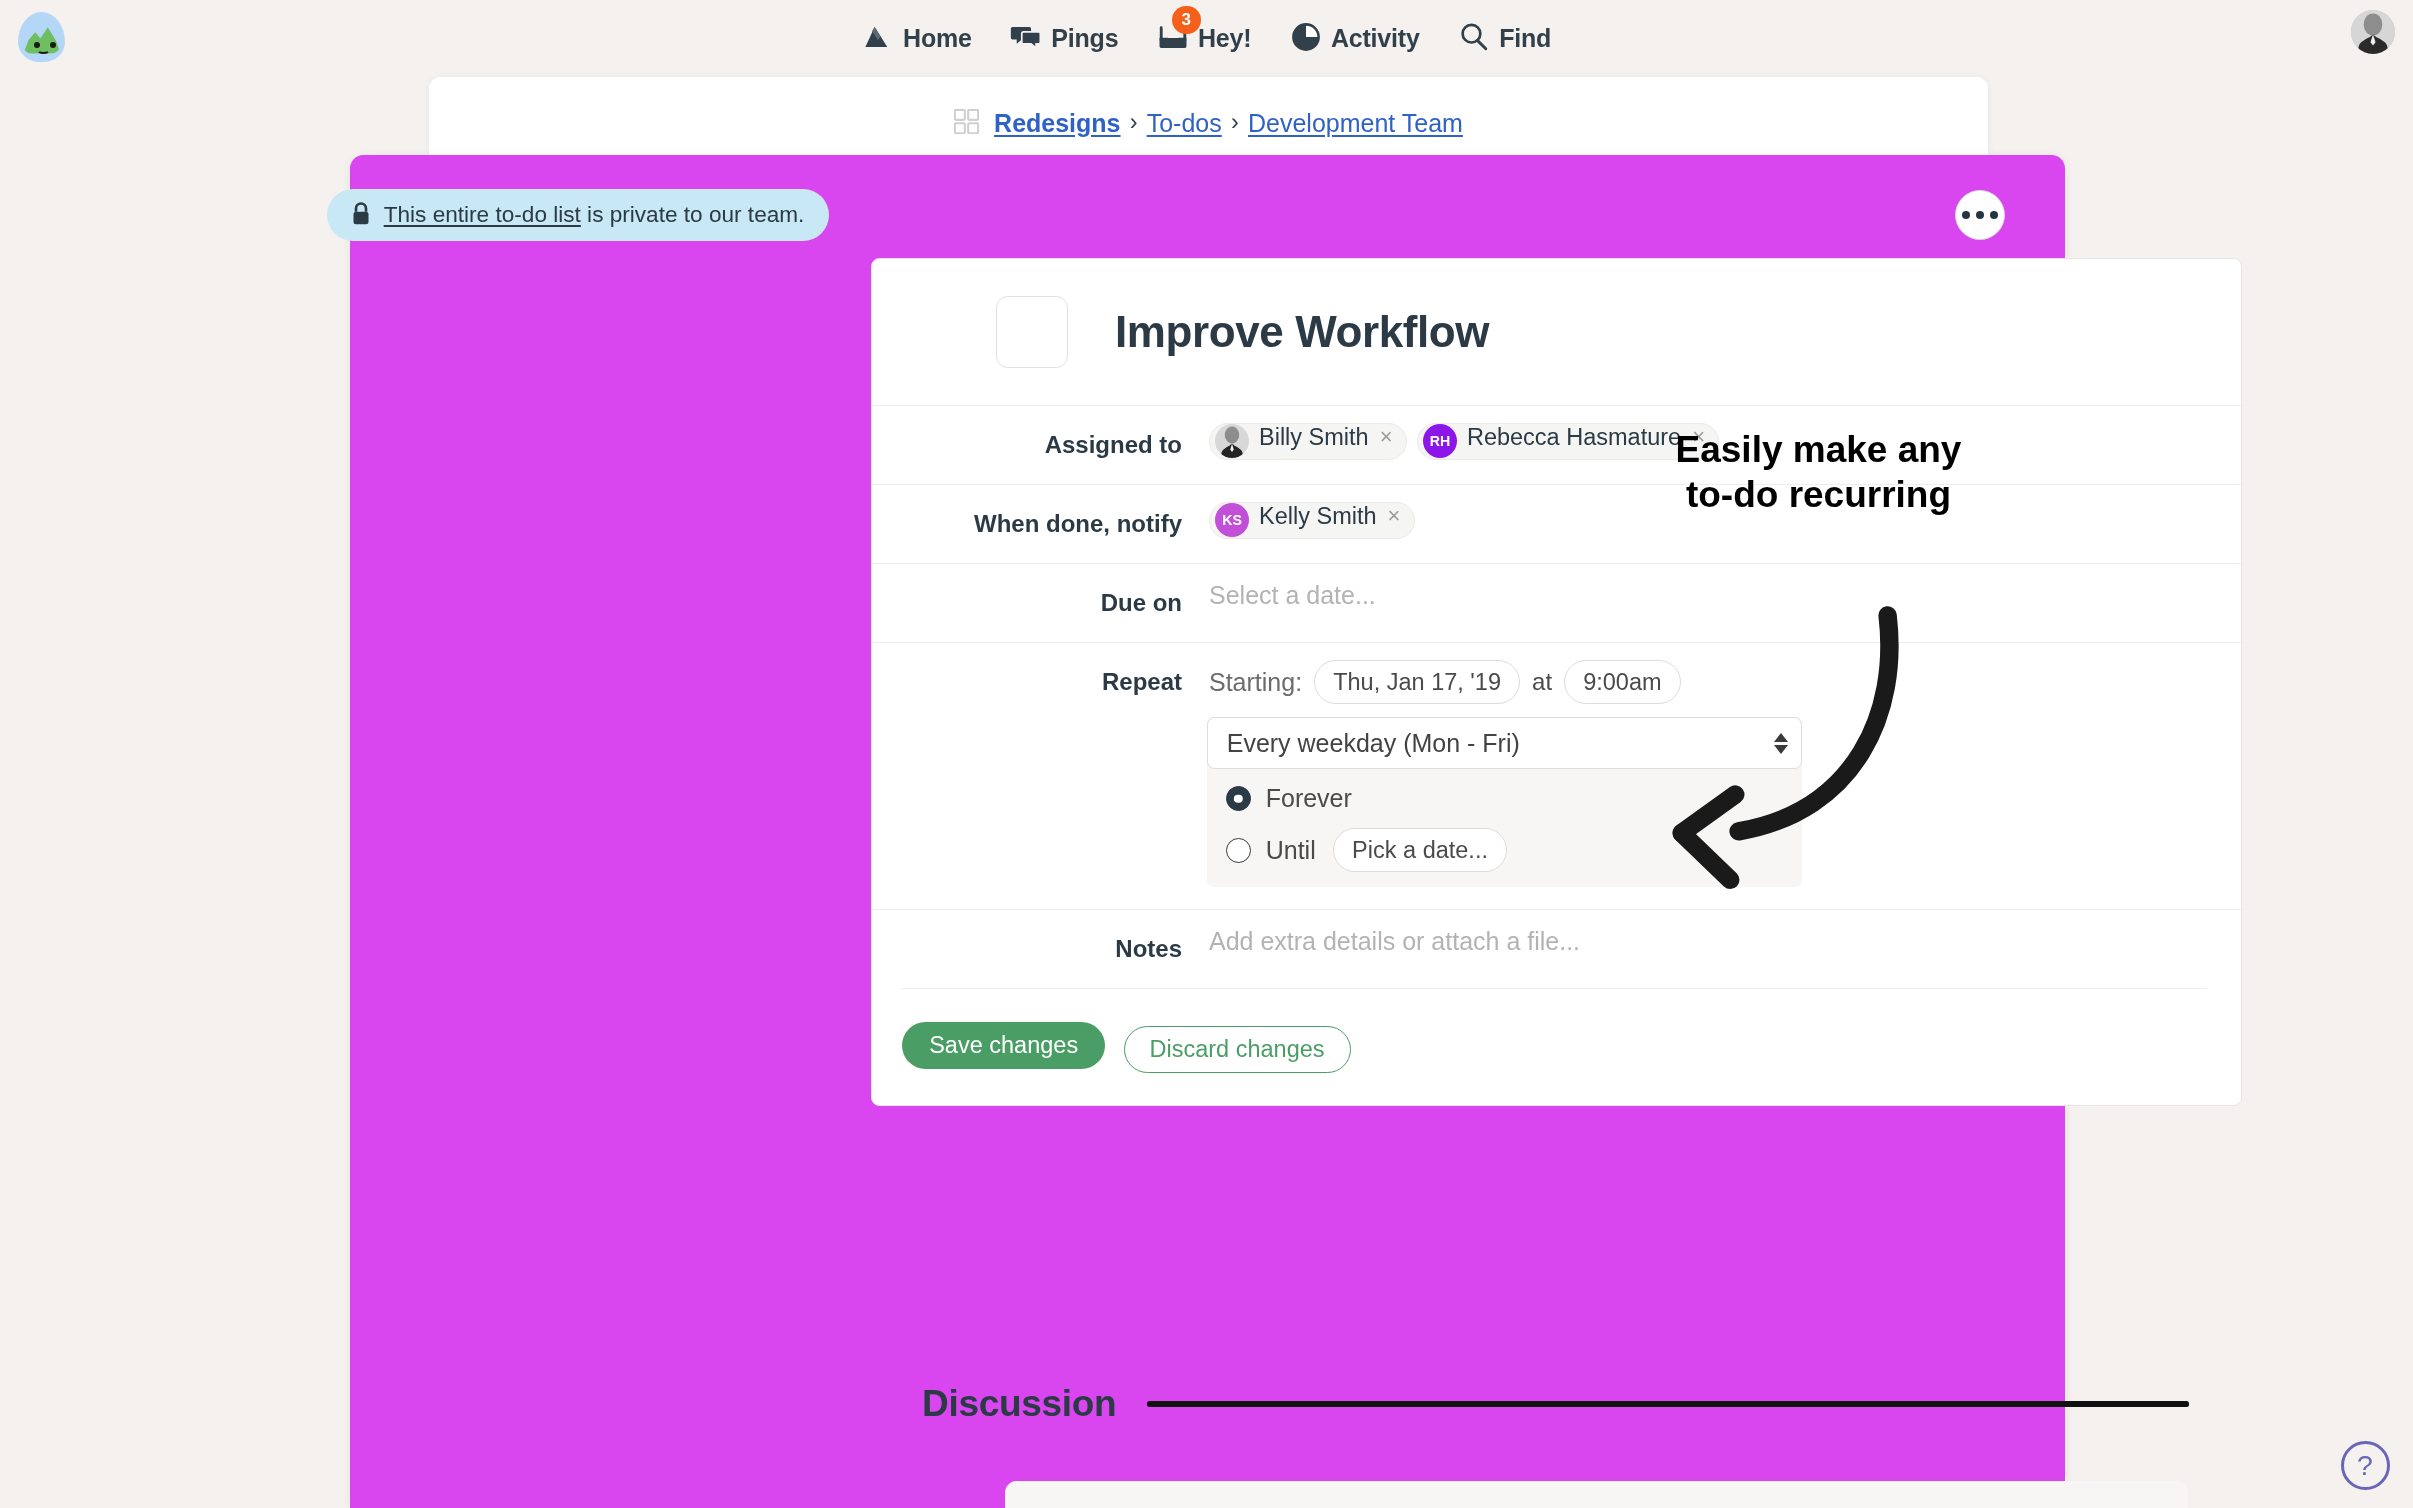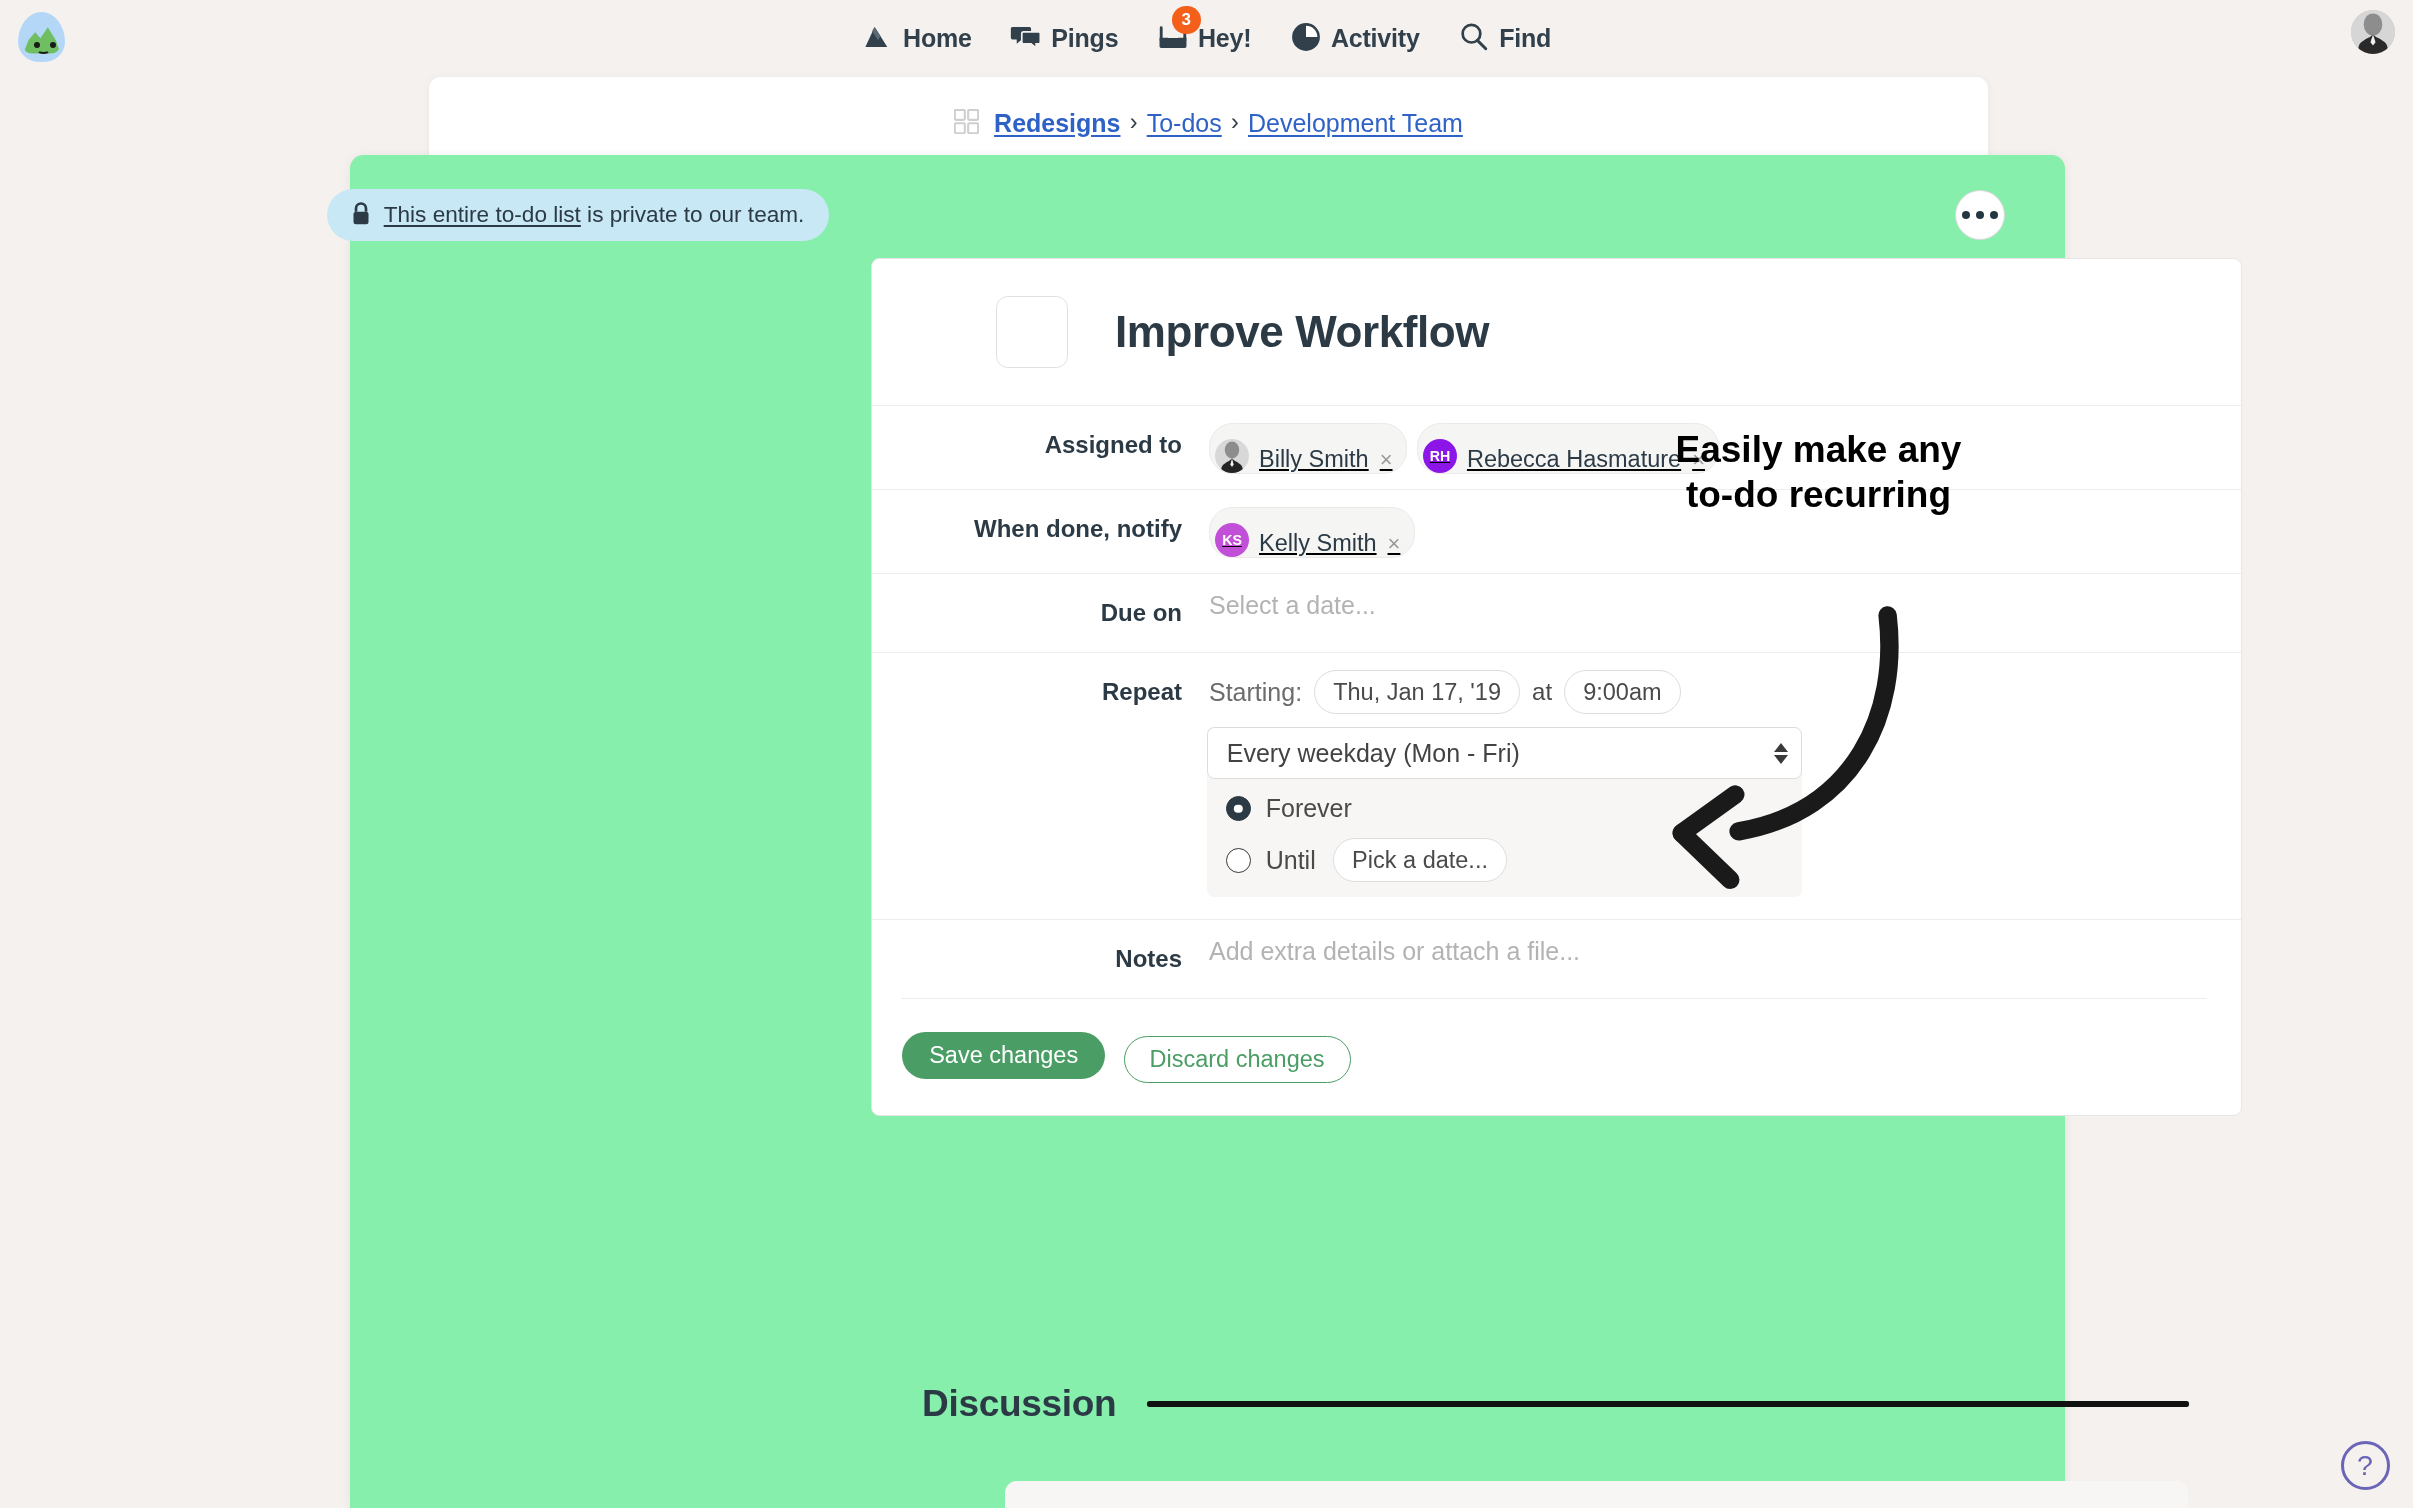--- a/index.html
+++ b/index.html
@@ -164,7 +164,7 @@
     top: 155px;
     width: 1715px;
     min-height: 1353px;
-    background: #86efac;
+    background: #d946ef;
     border-radius: 13.4px 13.4px 0 0;
     box-shadow: 0 1.7px 11.7px rgba(0,0,0,0.06);
     z-index: 20;

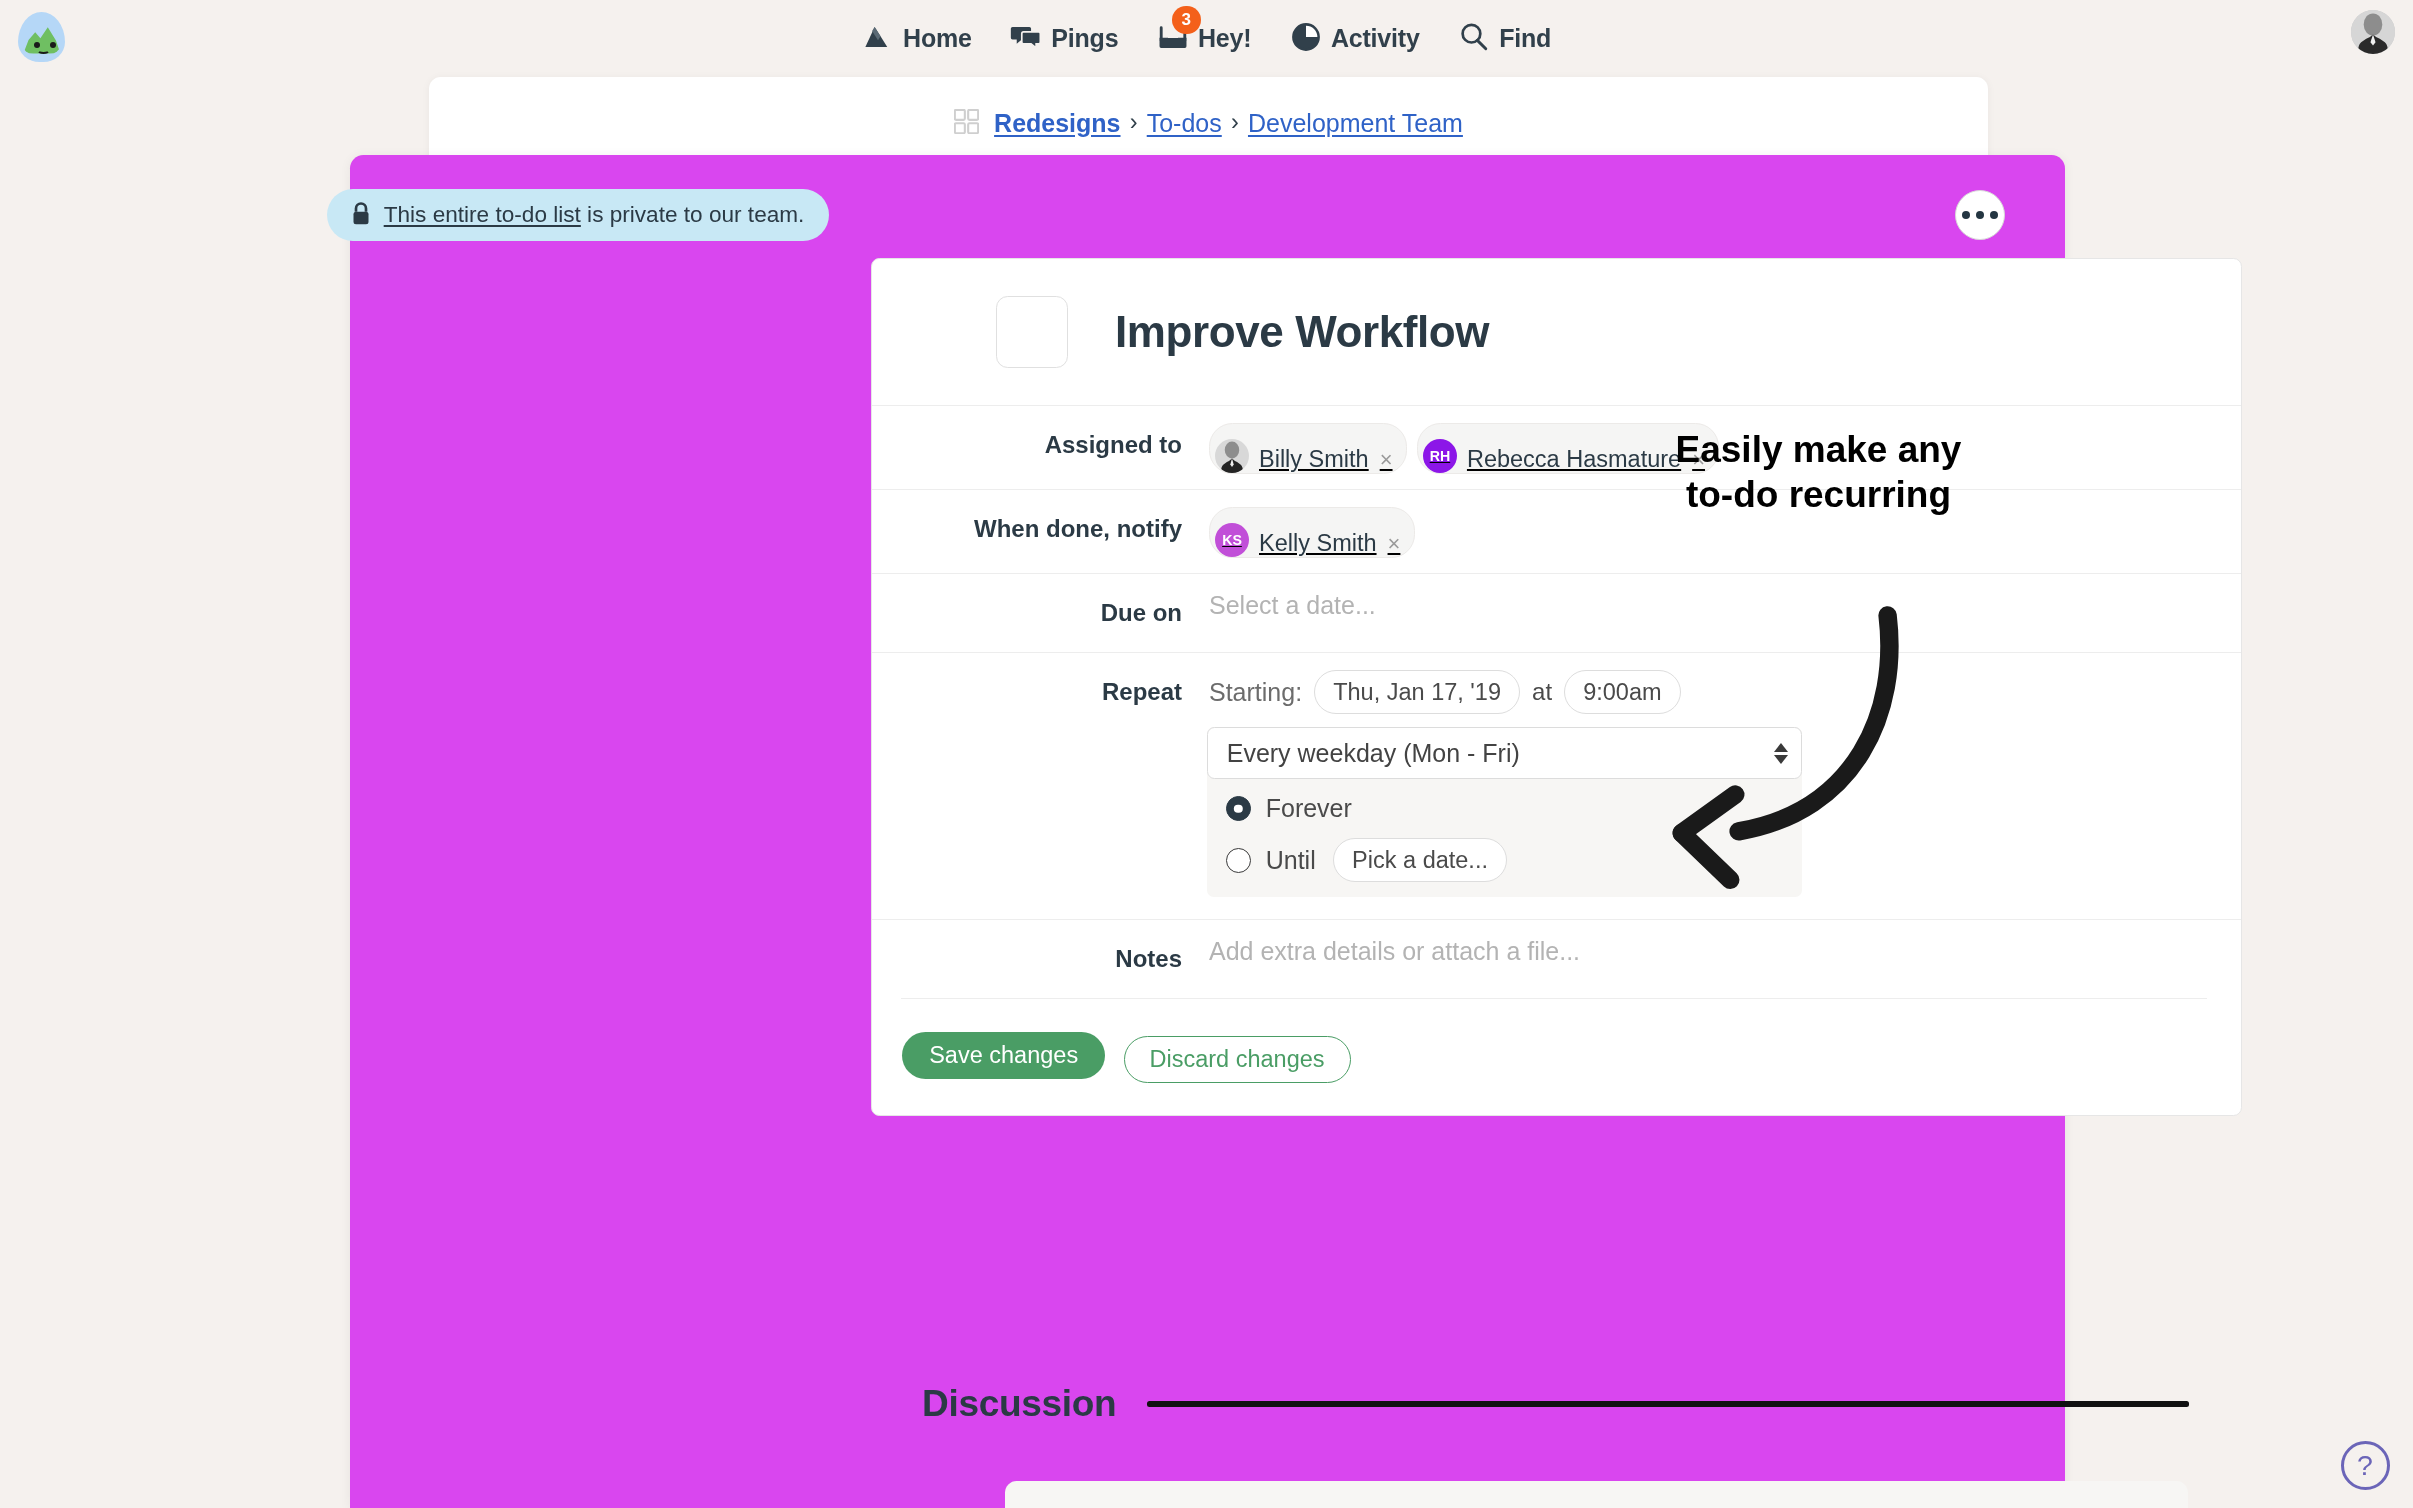--- a/index.html
+++ b/index.html
@@ -283,14 +283,13 @@
   
   .chip {
     display: inline-flex;
-    align-items: flex-end;
+    align-items: flex-start;
     background: #f5f5f4;
     border: 0.8px solid #eceae8;
     border-radius: 23.5px;
-    height: 51px;
+    height: 37px;
     padding: 0 13.4px 0 5px;
     cursor: pointer;
-    text-decoration: underline;
   }
   .chip .av {
     width: 34px; height: 34px;

